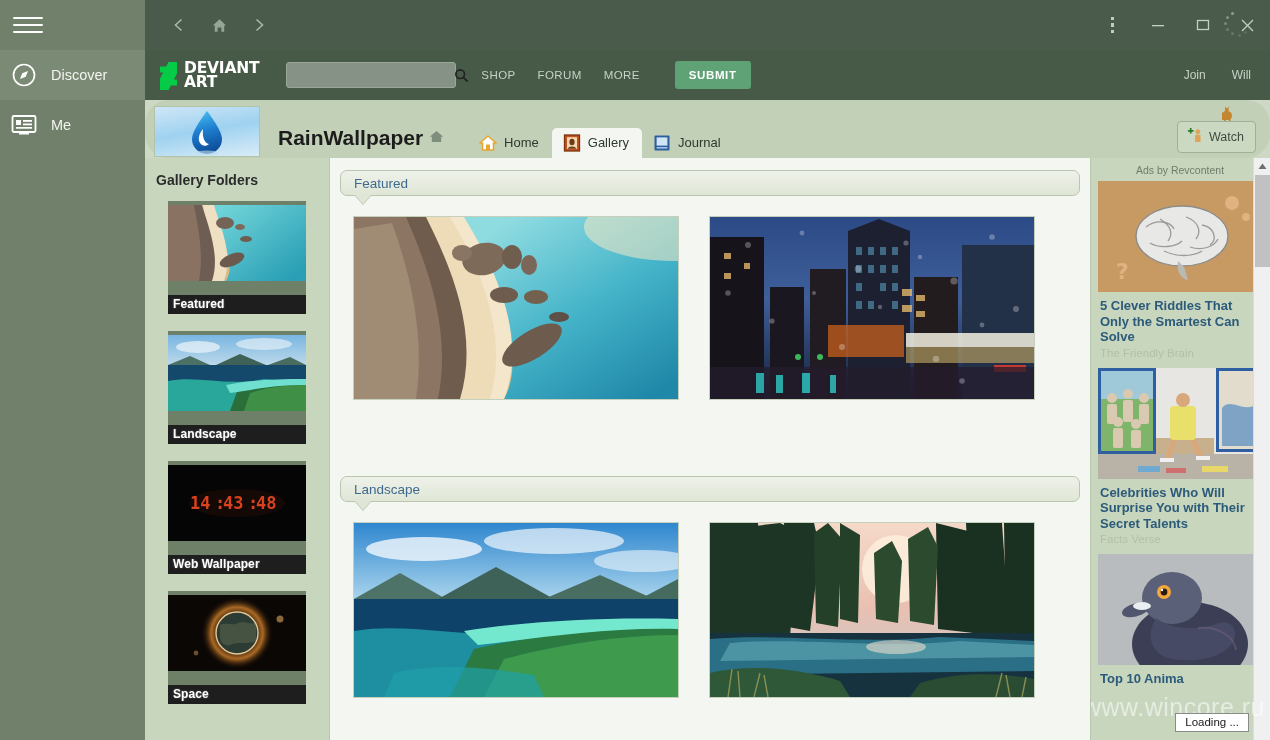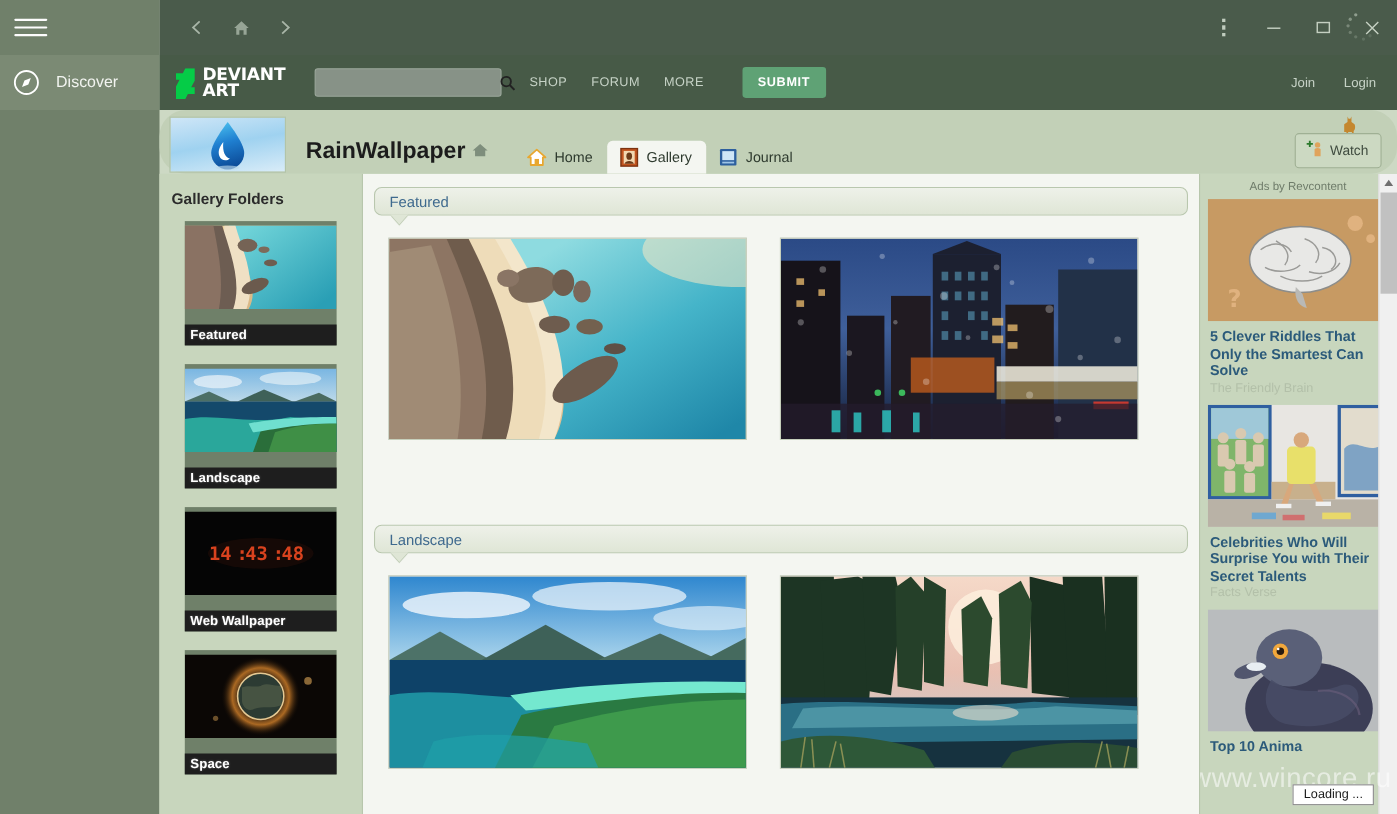--- a/index.html
+++ b/index.html
@@ -323,7 +323,7 @@
 
       <div class="da-right">
         <a>Join</a>
-        <a>Login</a>
+        <a>Will</a>
       </div>
     </div>
 

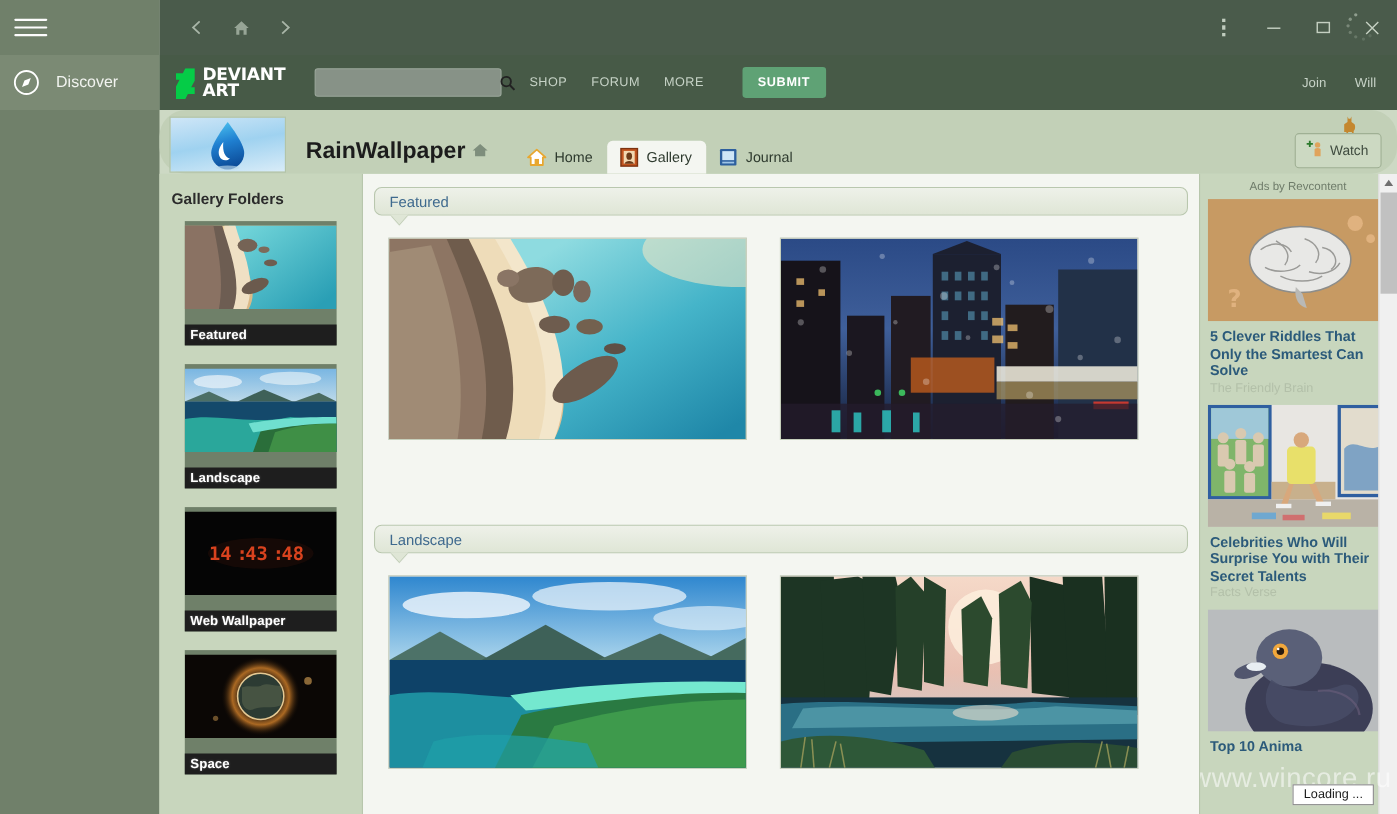--- a/index.html
+++ b/index.html
@@ -230,6 +230,19 @@
           </svg>
       </span>
       <span>Discover</span>
+    </div>
+    <div class="rail-item">
+      <span class="rail-icon">
+        <svg width="26" height="22" viewBox="0 0 26 22">
+            <rect x="1.5" y="2" width="23" height="16" rx="1.5" fill="none" stroke="#fff" stroke-width="1.8"></rect>
+            <rect x="5" y="6" width="5" height="5" fill="#fff"></rect>
+            <rect x="12" y="6" width="9" height="1.8" fill="#fff"></rect>
+            <rect x="12" y="9.5" width="9" height="1.8" fill="#fff"></rect>
+            <rect x="5" y="13" width="16" height="1.7" fill="#fff"></rect>
+            <rect x="8" y="18.5" width="10" height="2" fill="#fff"></rect>
+          </svg>
+      </span>
+      <span>Me</span>
     </div>
   </div>
 

